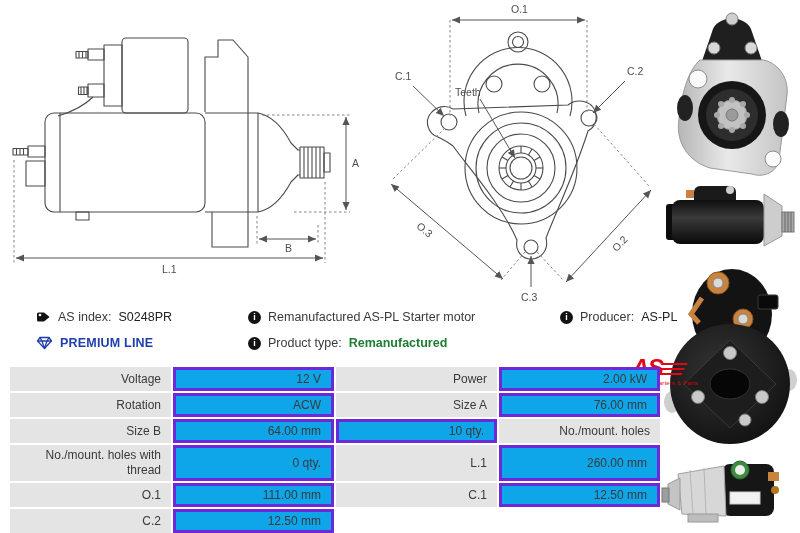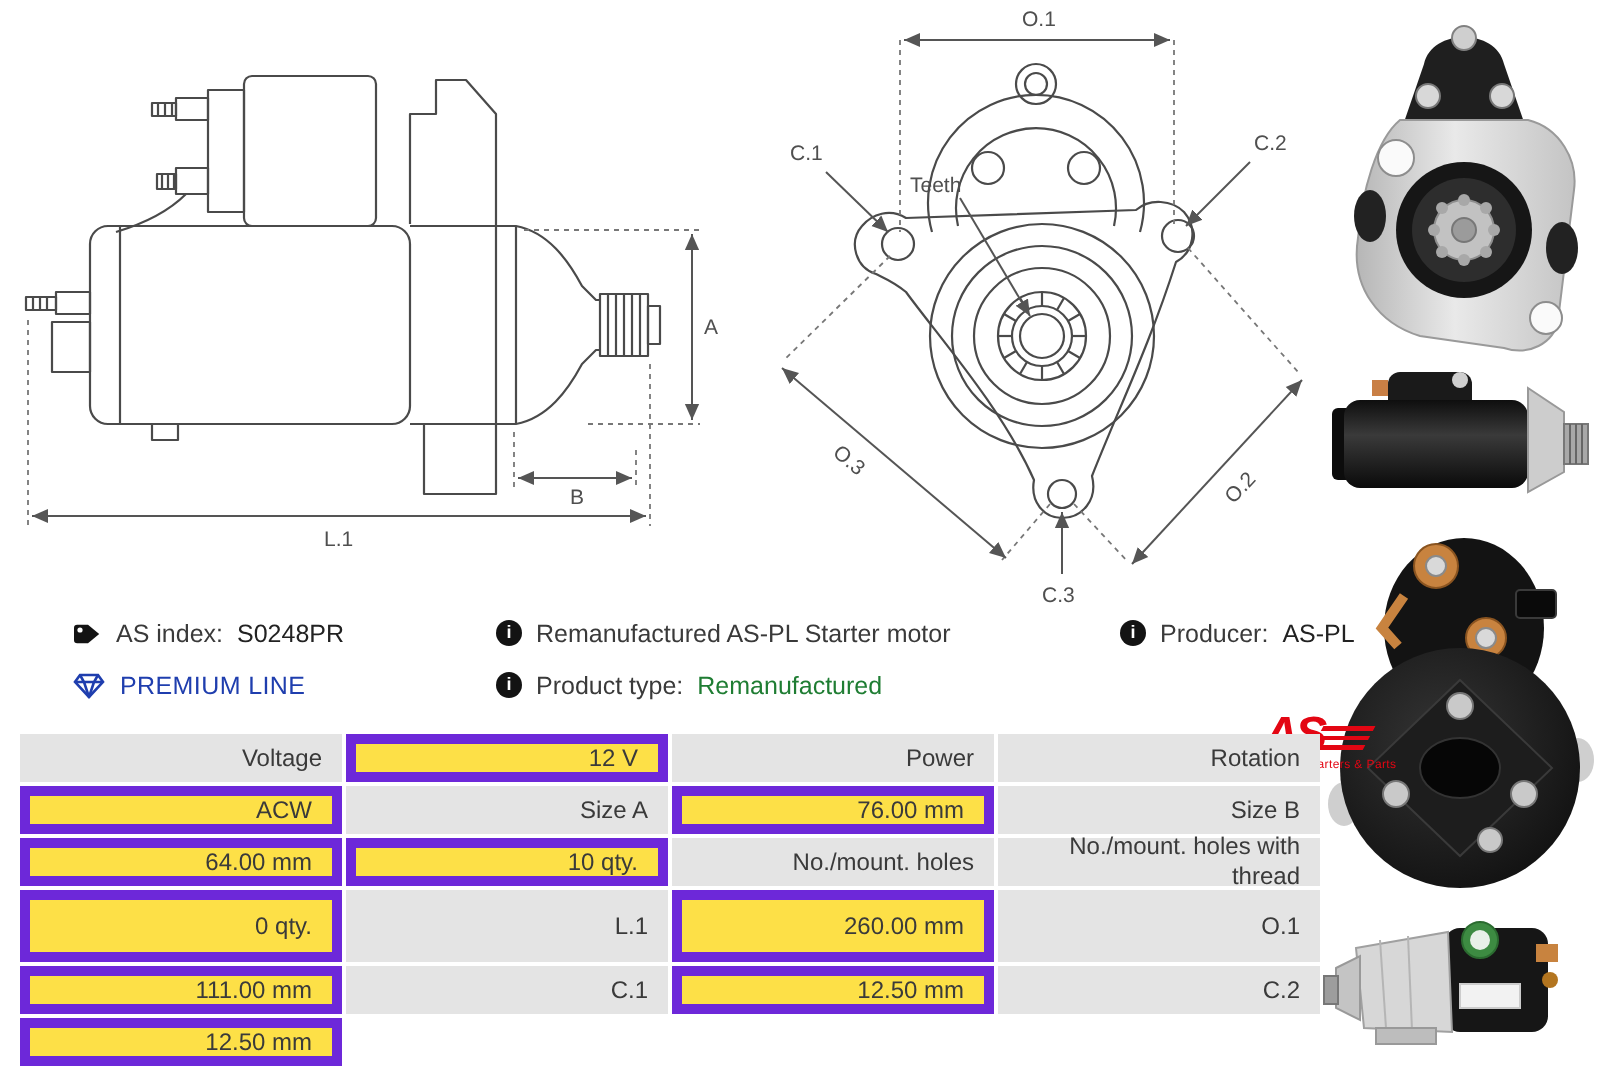--- a/index.html
+++ b/index.html
@@ -9,7 +9,7 @@
   
   .dwg text{font:10.5px "Liberation Sans",sans-serif;fill:#4f4f4f;}
   
-  .inforow{position:absolute;display:flex;align-items:flex-start;gap:7px;font-size:12.5px;white-space:nowrap;}
+  .inforow{position:absolute;display:flex;align-items:flex-end;gap:7px;font-size:12.5px;white-space:nowrap;}
   .inforow b{font-weight:normal;color:#222;}
   .iicon{display:inline-flex;align-items:center;justify-content:center;flex:0 0 auto;
          width:13px;height:13px;border-radius:50%;background:#131313;color:#fff;

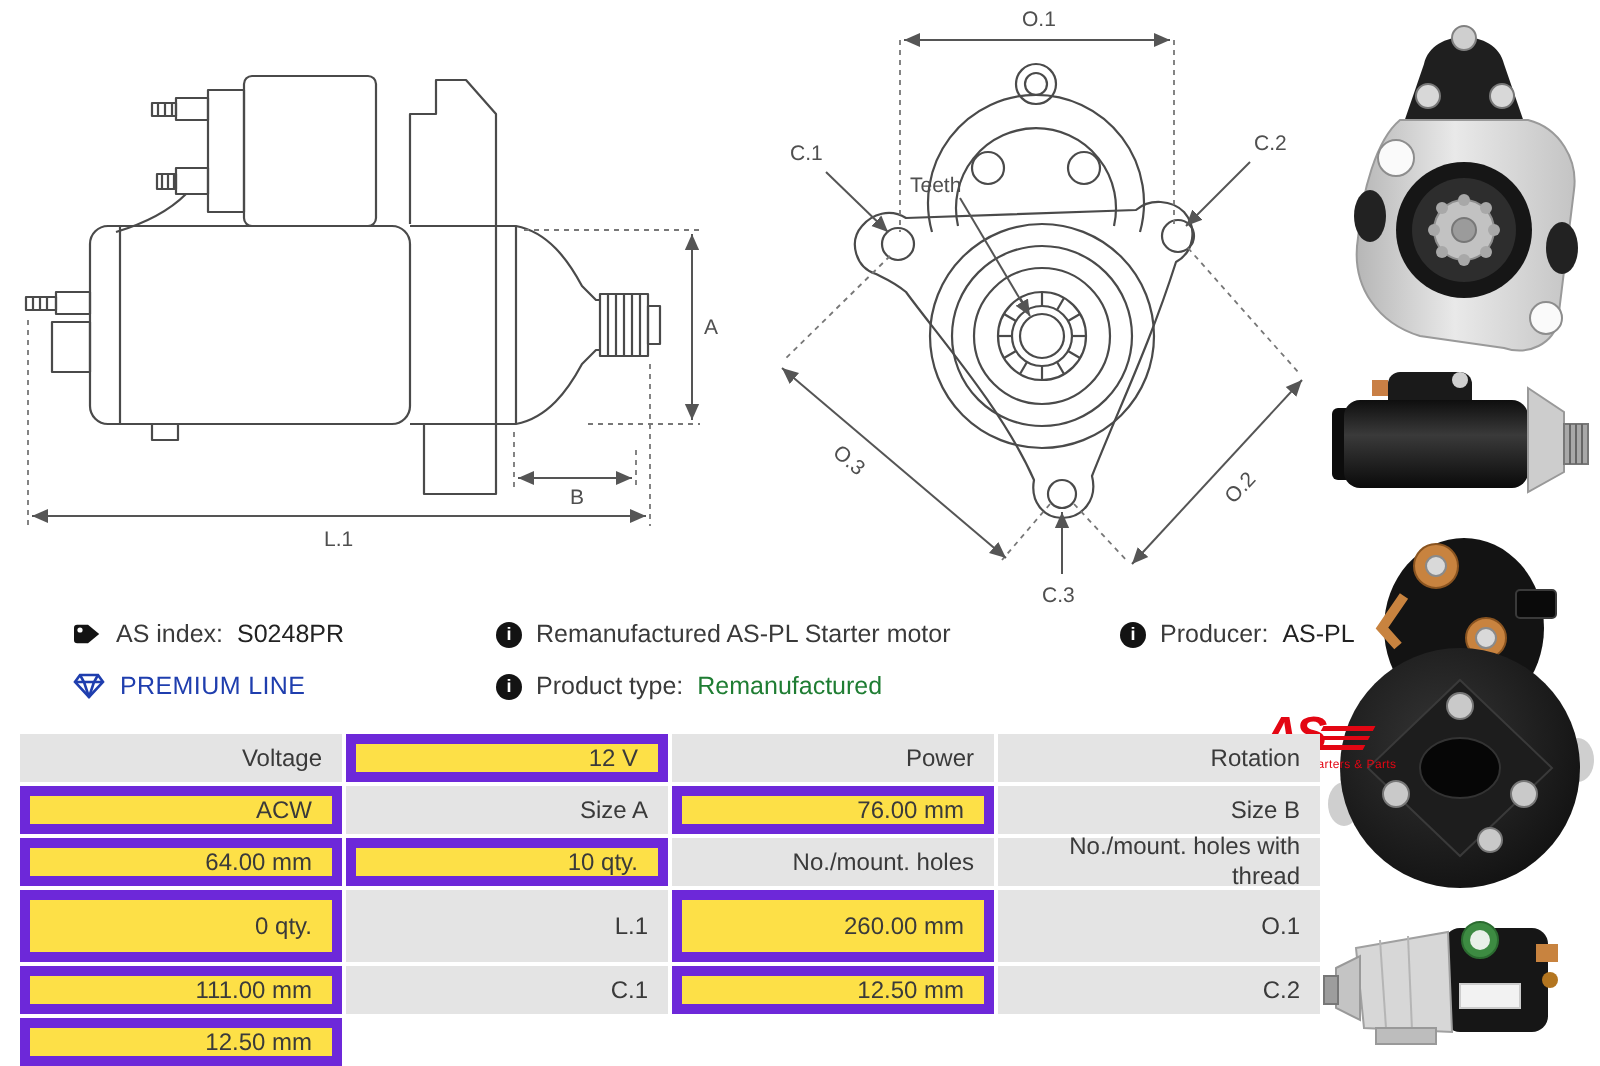--- a/index.html
+++ b/index.html
@@ -14,7 +14,7 @@
   .iicon{display:inline-flex;align-items:center;justify-content:center;flex:0 0 auto;
          width:13px;height:13px;border-radius:50%;background:#131313;color:#fff;
          font-size:9px;font-weight:bold;line-height:1;}
-  .premium{color:#1f3eae;font-weight:normal;letter-spacing:0.2px;}
+  .premium{color:#1f3eae;font-weight:bold;letter-spacing:0.2px;}
   .green{color:#1f7d33;font-weight:normal;}
   
   .aspl{position:absolute;width:100px;text-align:center;}

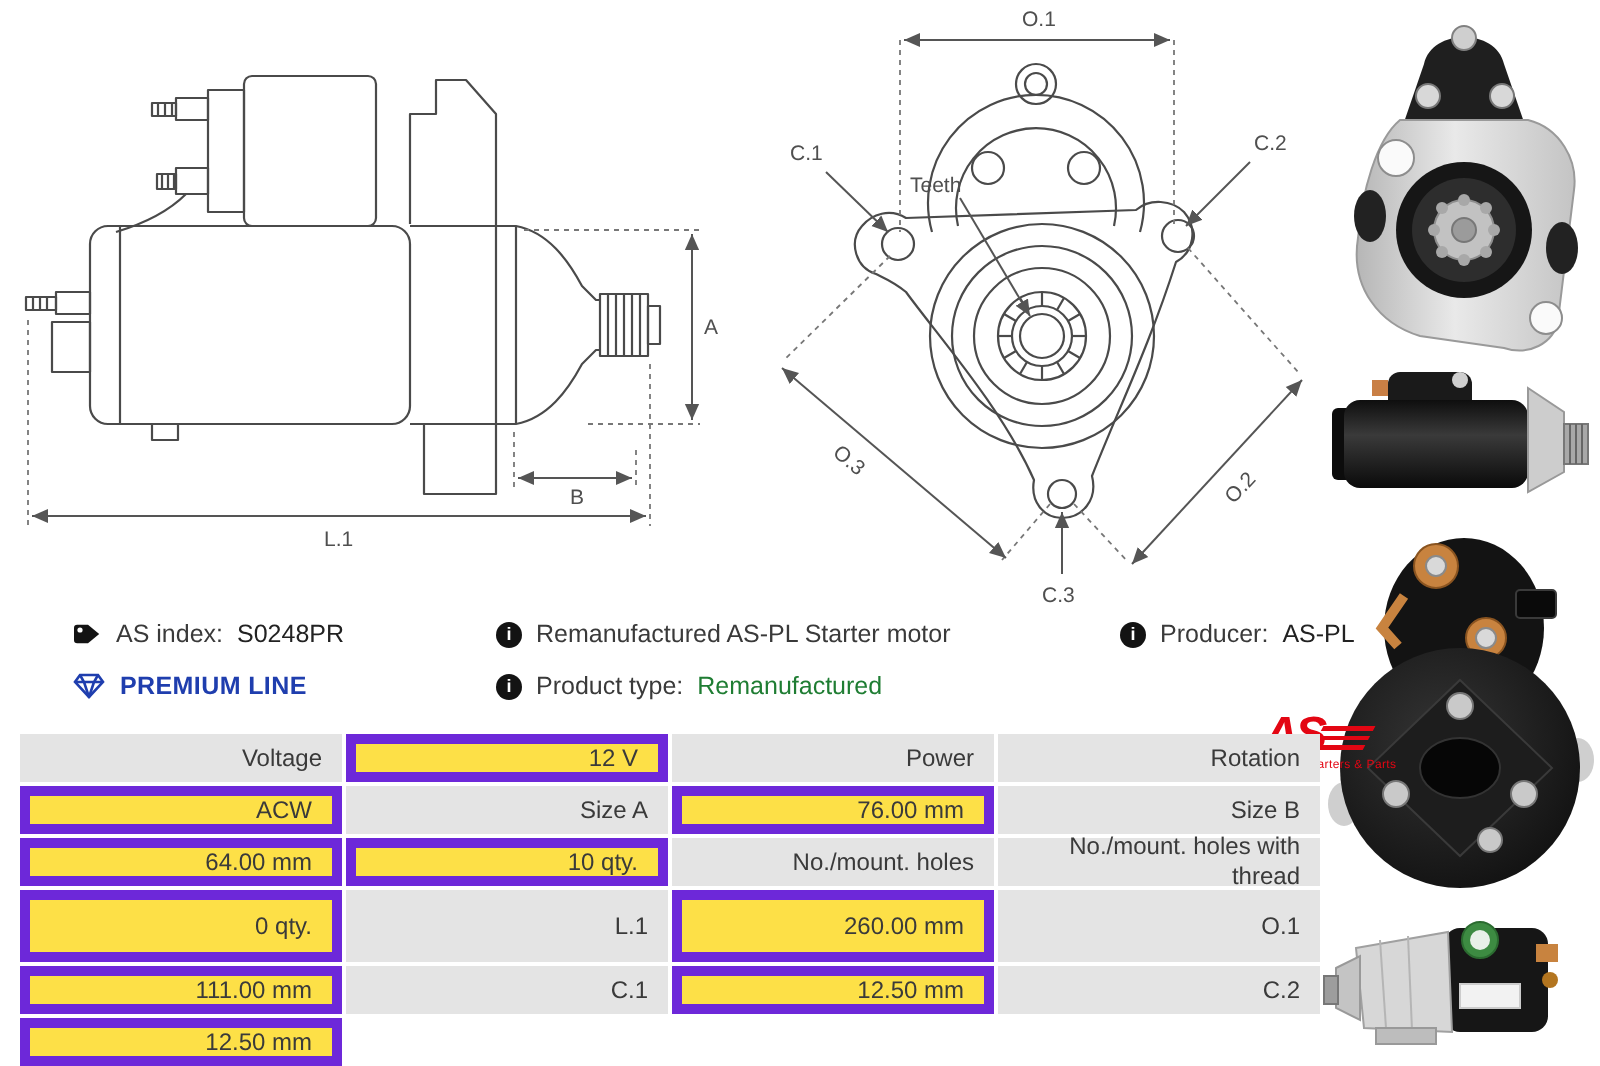--- a/index.html
+++ b/index.html
@@ -15,7 +15,7 @@
          width:13px;height:13px;border-radius:50%;background:#131313;color:#fff;
          font-size:9px;font-weight:bold;line-height:1;}
   .premium{color:#1f3eae;font-weight:bold;letter-spacing:0.2px;}
-  .green{color:#1f7d33;font-weight:normal;}
+  .green{color:#1f7d33;font-weight:bold;}
   
   .aspl{position:absolute;width:100px;text-align:center;}
   .aspl-mark{display:flex;align-items:flex-end;justify-content:center;height:22px;}

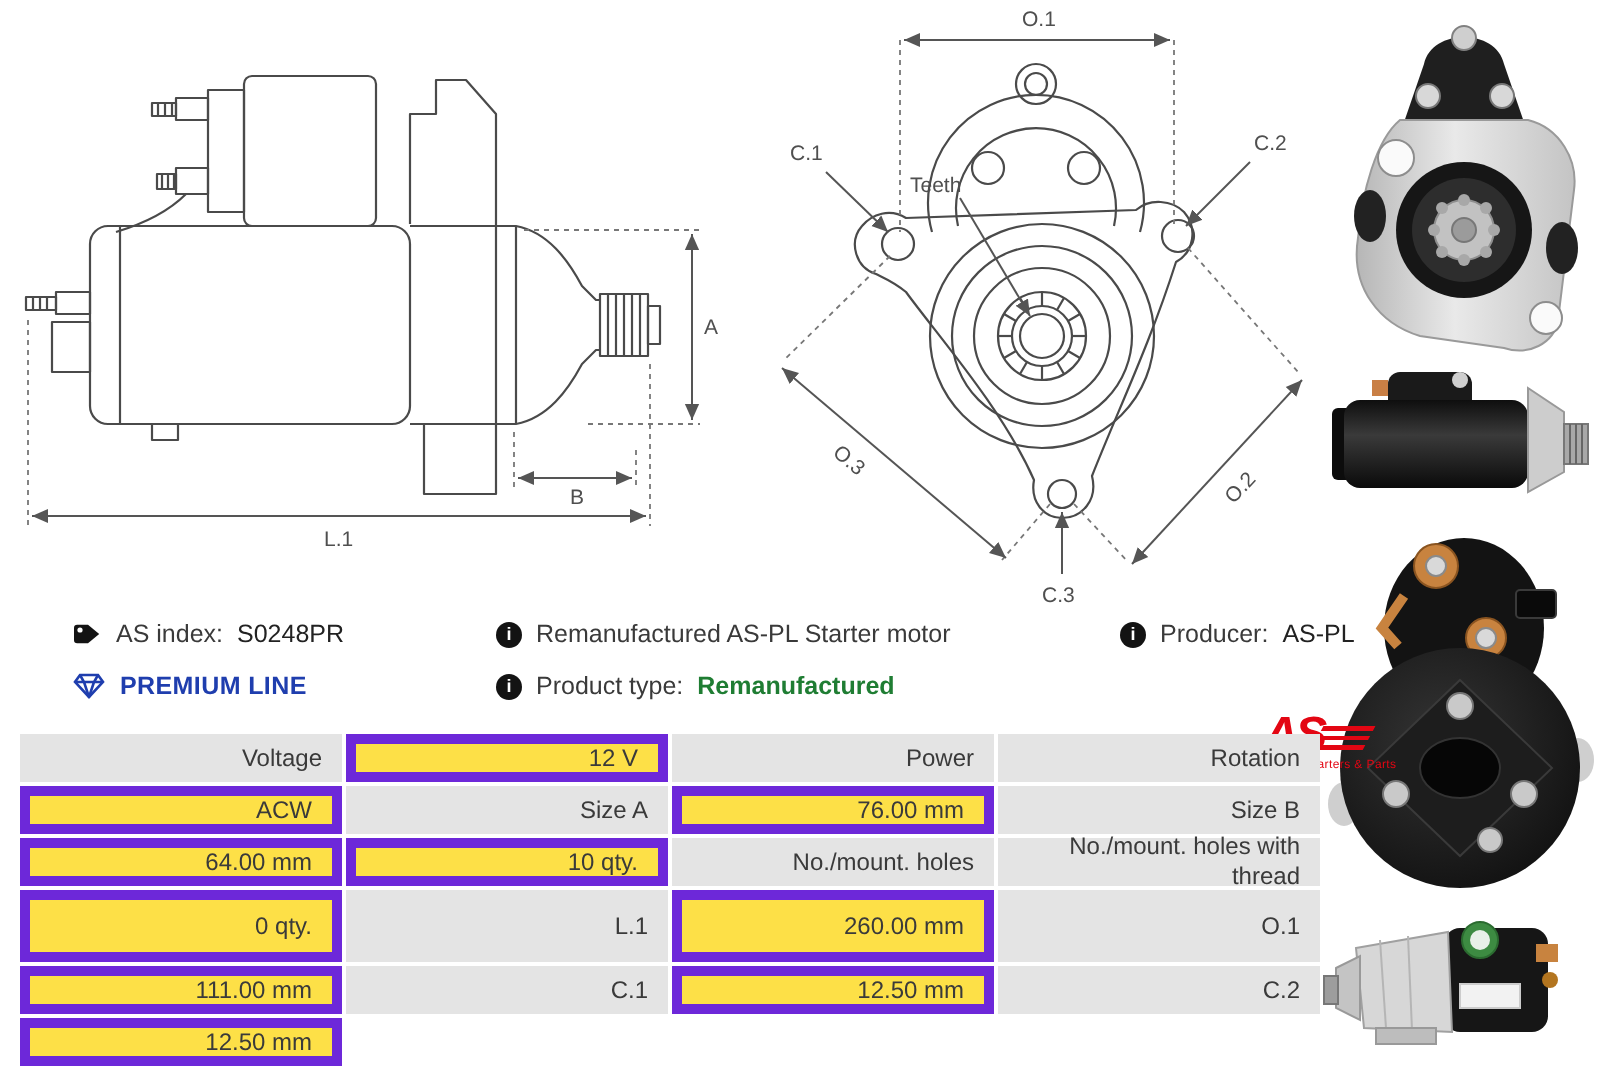--- a/index.html
+++ b/index.html
@@ -30,7 +30,7 @@
   .t-lbl,.t-val{display:flex;align-items:center;justify-content:flex-end;
                 padding:1px 10px 1px 6px;text-align:right;line-height:1.25;}
   .t-lbl{background:#e4e4e4;}
-  .t-val{background:#fde047;border:5px solid #6d28d9;}
+  .t-val{background:#0ea5e9;border:3px solid #6d28d9;}
   
   .photo{position:absolute;left:660px;width:140px;display:flex;align-items:center;justify-content:center;}
 </style>

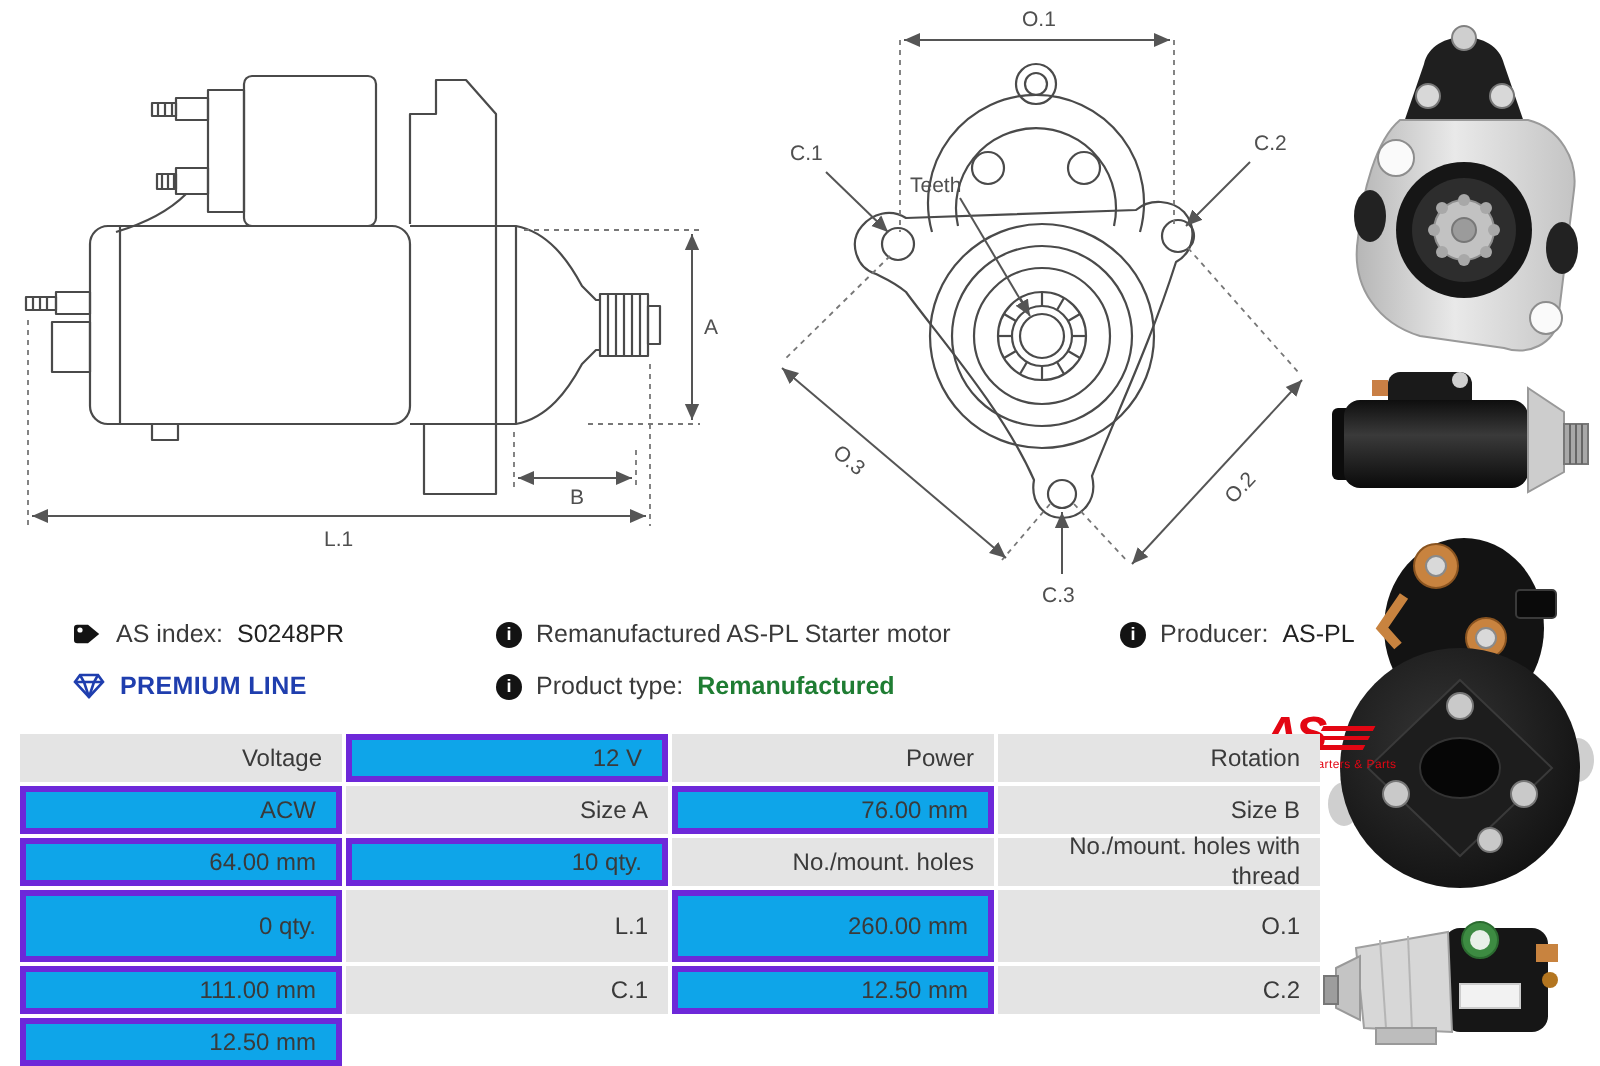--- a/index.html
+++ b/index.html
@@ -313,6 +313,7 @@
     <div class="t-lbl">Voltage</div>
     <div class="t-val">12 V</div>
     <div class="t-lbl">Power</div>
+    <div class="t-val">2.00 kW</div>
 
     <div class="t-lbl">Rotation</div>
     <div class="t-val">ACW</div>

